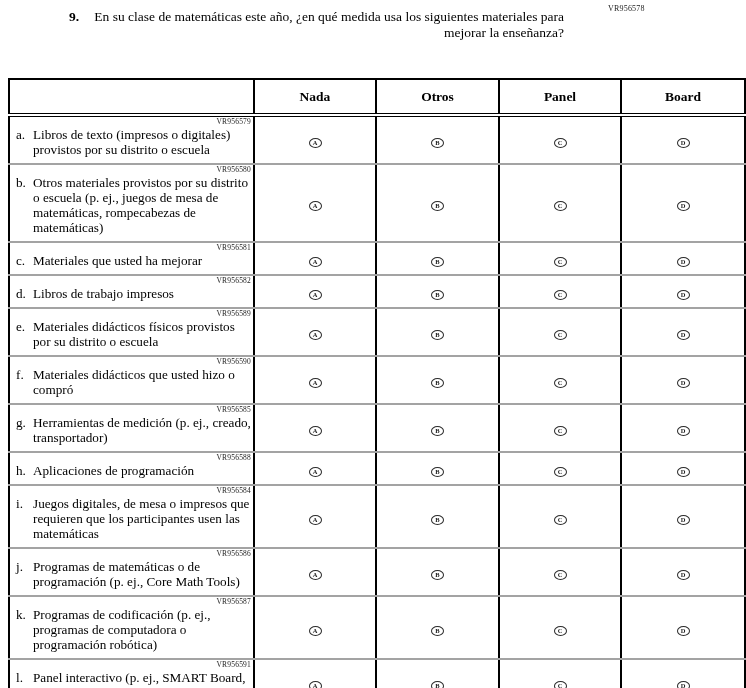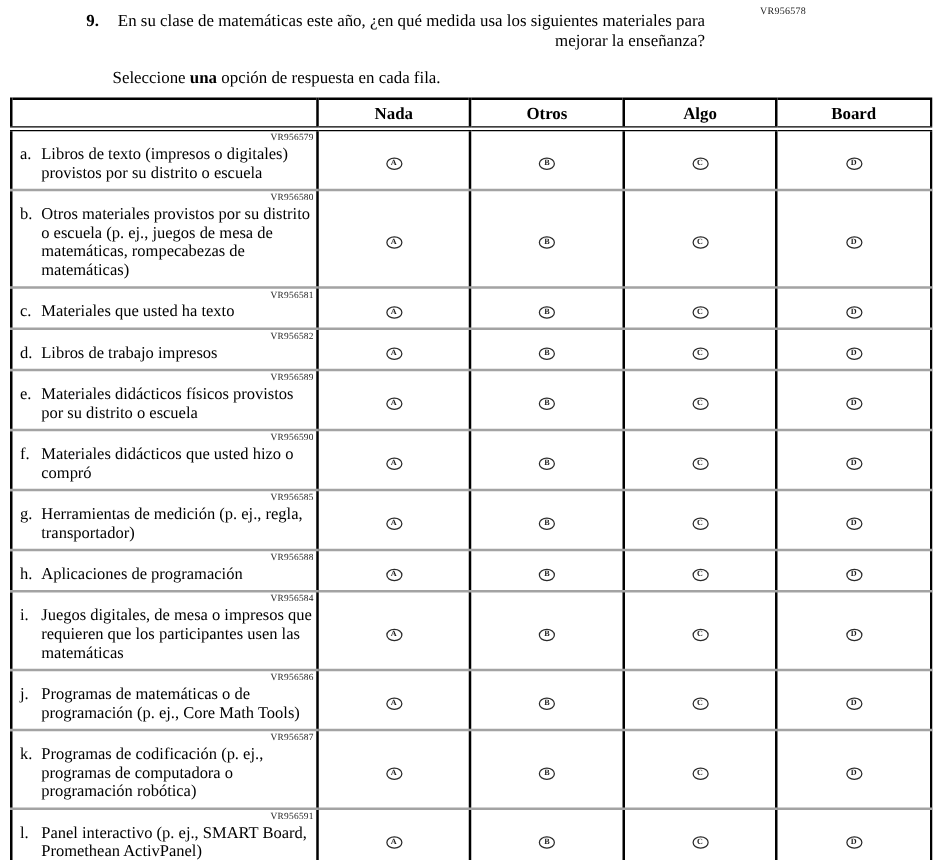--- a/index.html
+++ b/index.html
@@ -69,7 +69,6 @@
     <span class="q-num">9.</span>
     <span class="q-text">En su clase de matemáticas este año, ¿en qué medida usa los siguientes materiales para mejorar la enseñanza?</span>
   </div>
-  <div class="instruction"><span>Seleccione </span><span class="bold">una</span><span> opción de respuesta en cada fila.</span></div>
 </div>
 
 <table class="matrix">

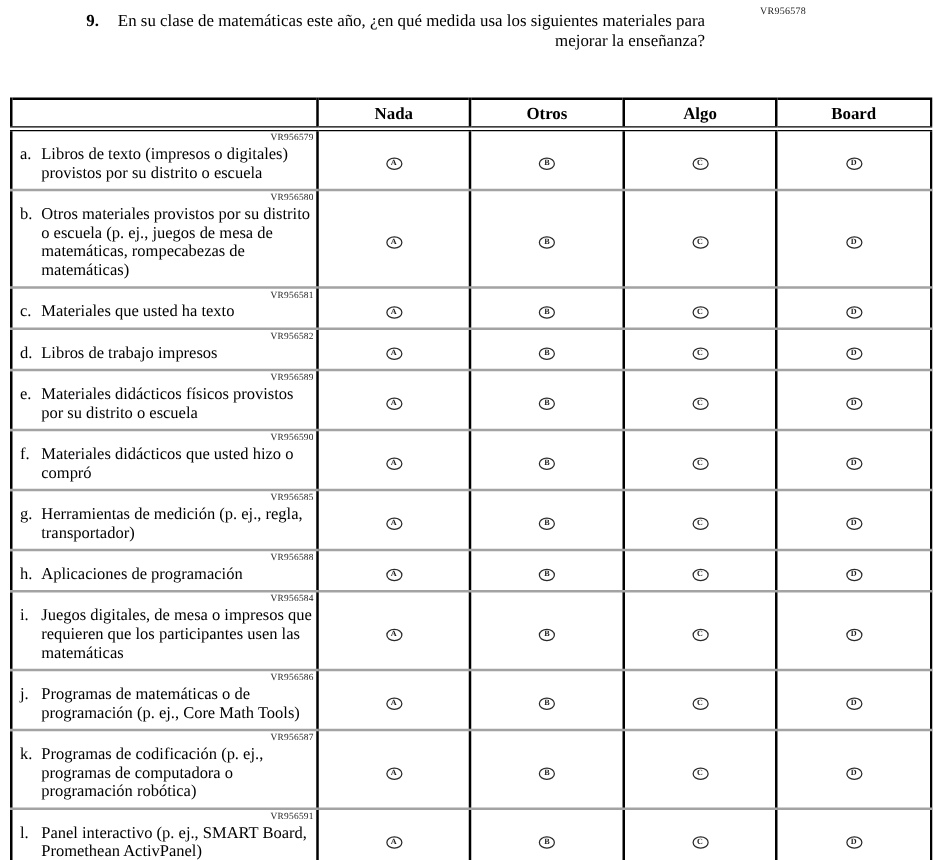--- a/index.html
+++ b/index.html
@@ -33,7 +33,7 @@
     padding: 0;
   }
   .matrix thead th {
-    height: 24px; font-size: 13.5px; font-weight: bold; text-align: center;
+    height: 36px; font-size: 13.5px; font-weight: bold; text-align: center;
     vertical-align: middle; border-bottom: 4px double #000;
   }
   .matrix tbody td { border-top: 1px solid #000; border-bottom: 2px solid #a3a3a3; border-radius: 15px; }

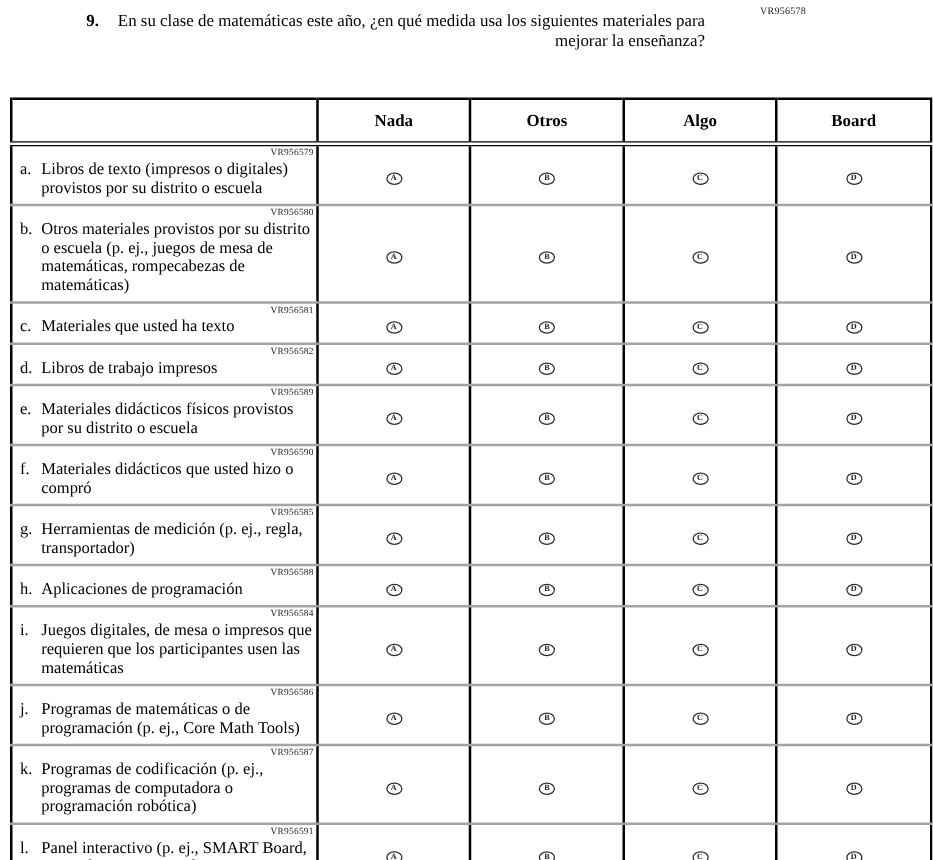--- a/index.html
+++ b/index.html
@@ -84,7 +84,7 @@
       <th></th>
       <th>Nada</th>
       <th>Otros</th>
-      <th>Algo</th>
+      <th>Panel</th>
       <th>Board</th>
     </tr>
   </thead>

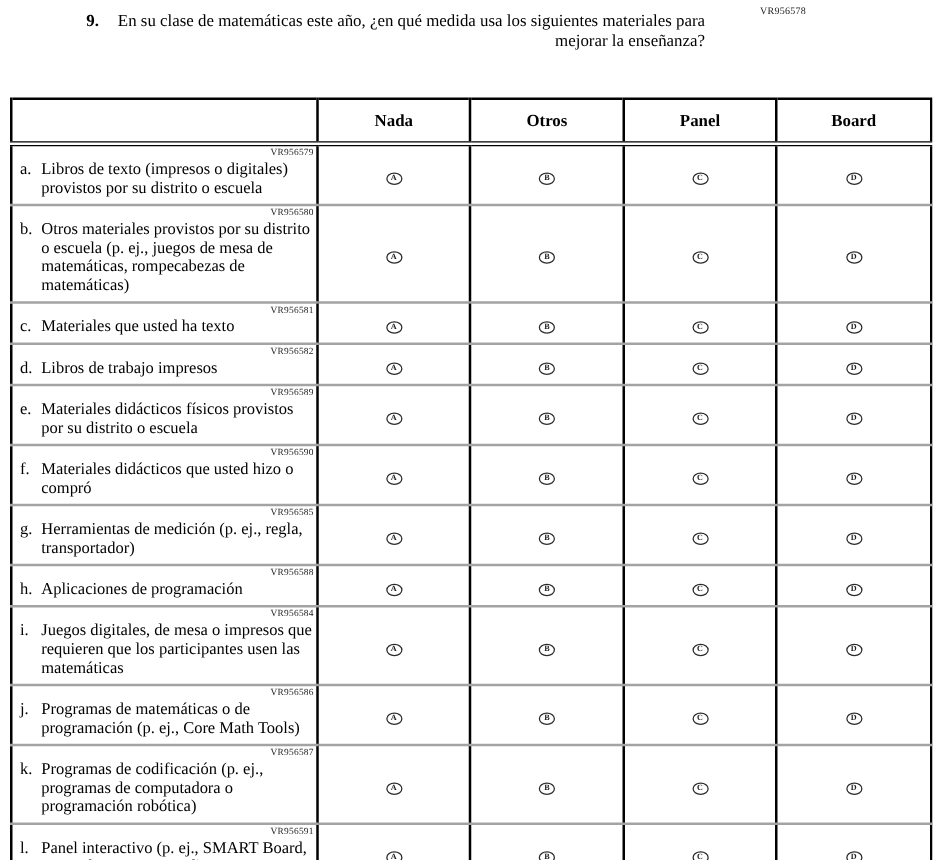--- a/index.html
+++ b/index.html
@@ -139,7 +139,7 @@
         <div class="var-code">VR956581</div>
         <div class="item">
             <span class="ltr">c.</span>
-            <span class="txt">Materiales que usted ha texto</span>
+            <span class="txt">Materiales que usted ha mejorar</span>
           </div>
       </td>
       <td class="opt"><span class="bubble">

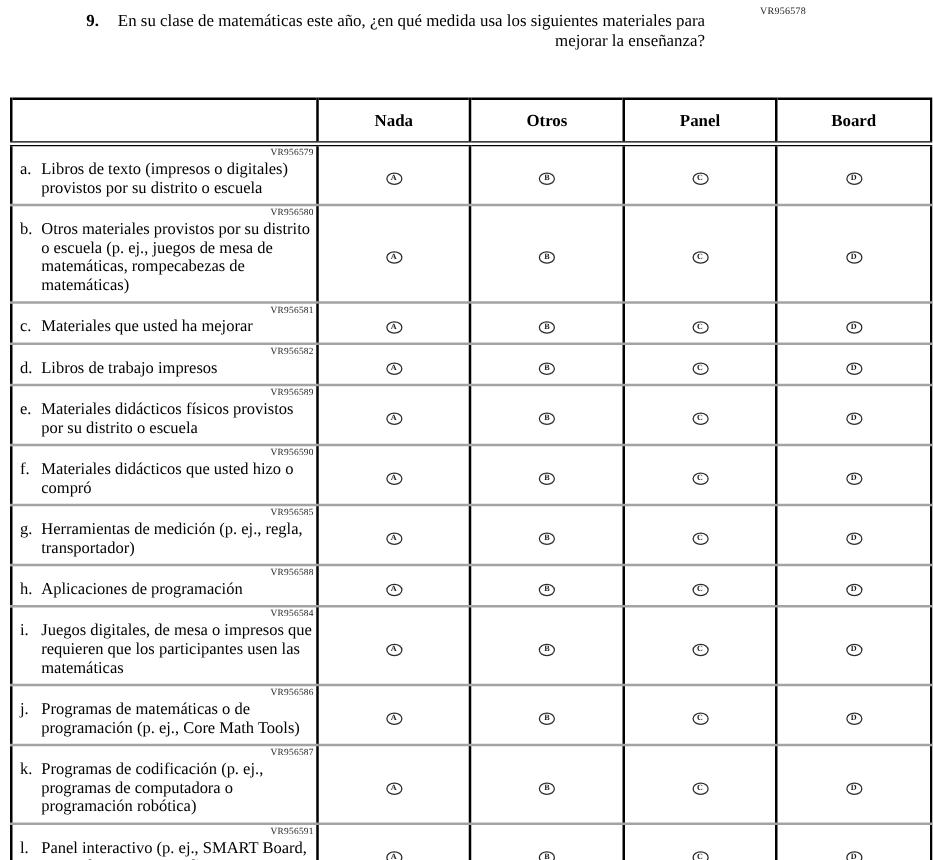--- a/index.html
+++ b/index.html
@@ -227,7 +227,7 @@
         <div class="var-code">VR956585</div>
         <div class="item">
             <span class="ltr">g.</span>
-            <span class="txt">Herramientas de medición (p. ej., regla, transportador)</span>
+            <span class="txt">Herramientas de medición (p. ej., creado, transportador)</span>
           </div>
       </td>
       <td class="opt"><span class="bubble">

